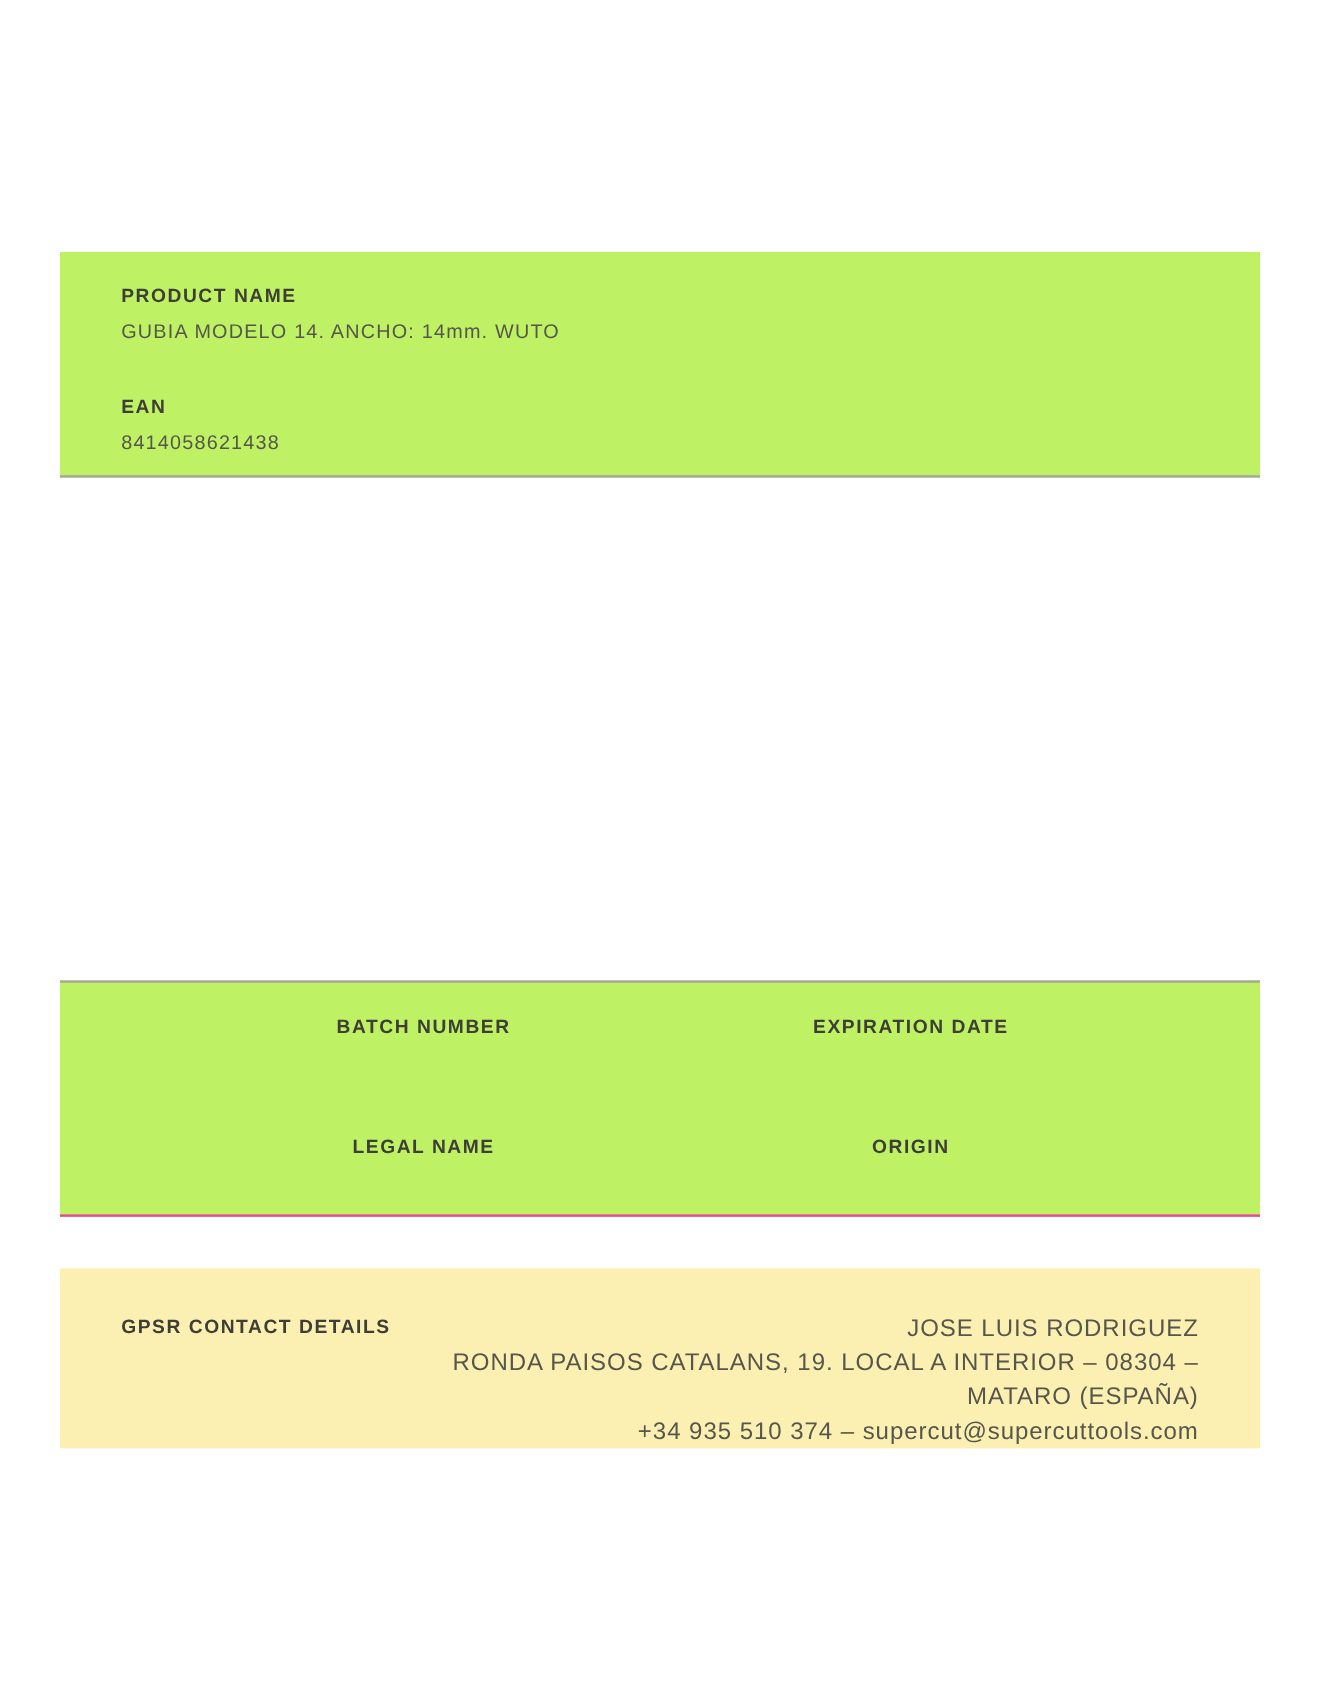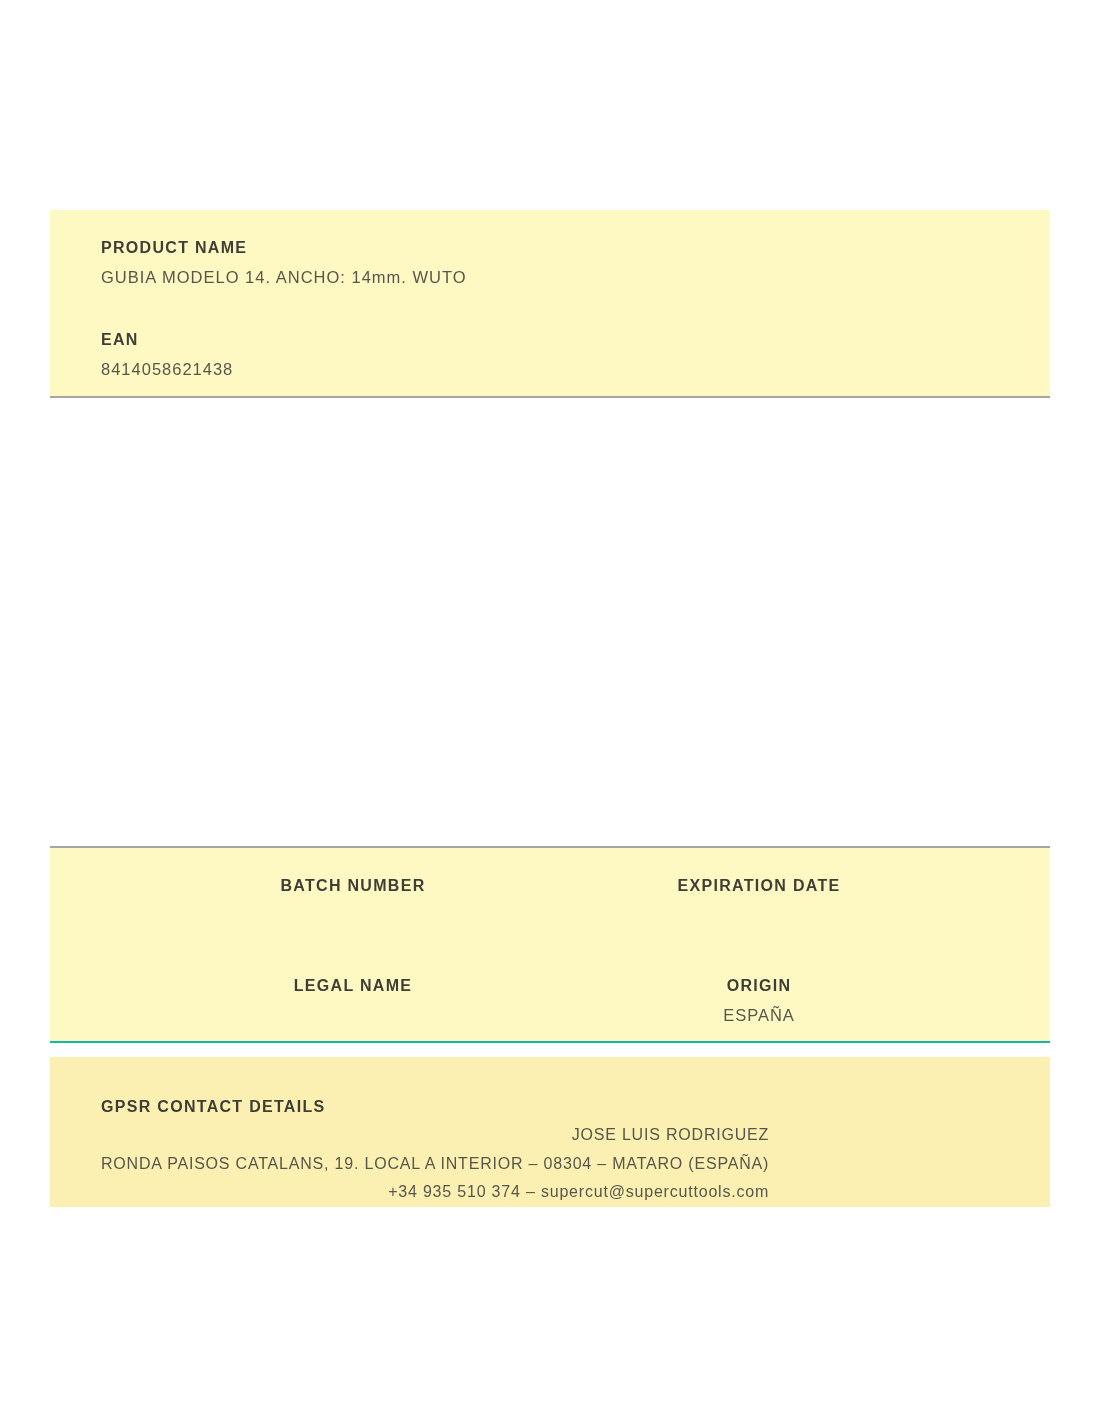--- a/index.html
+++ b/index.html
@@ -21,7 +21,7 @@
     position: absolute;
     left: 50px;
     width: 1000px;
-    background: #fef9c3;
+    background: #bef264;
   }
   .panel-product {
     top: 210px;

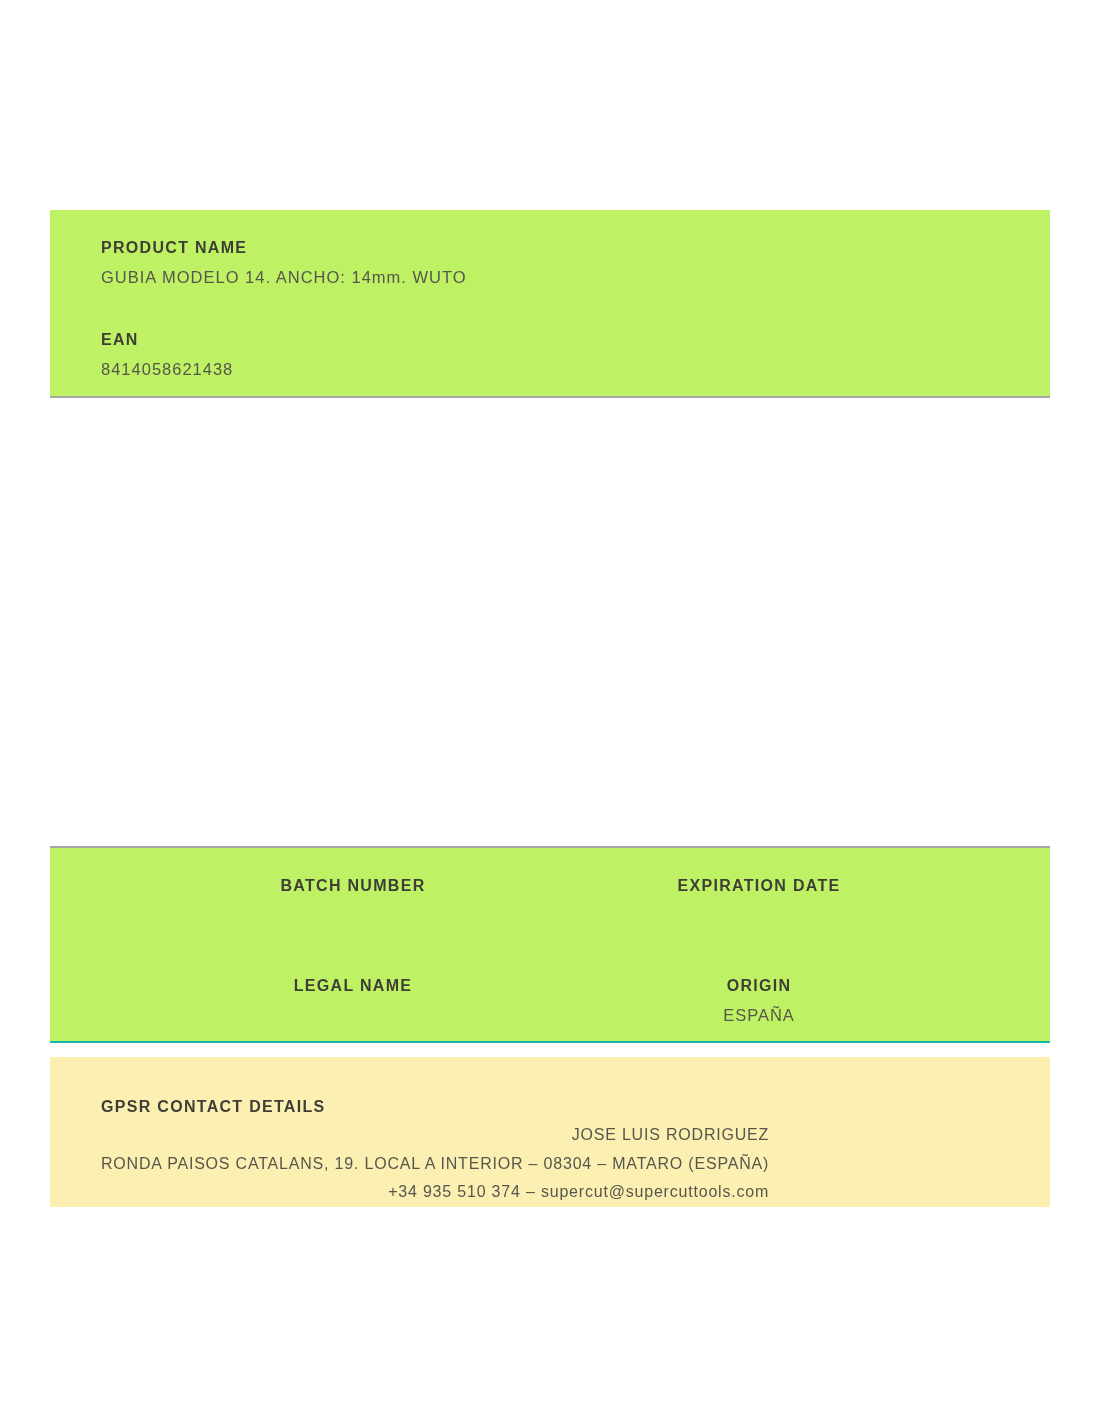--- a/index.html
+++ b/index.html
@@ -30,11 +30,11 @@
     border-bottom: 2px solid #a6a6a1;
   }
   .panel-batch {
-    top: 846px;
+    top: 817px;
     height: 197px;
     padding: 28px 88px 23px 100px;
     border-top: 2px solid #a6a6a1;
-    border-bottom: 2px solid #14b8a6;
+    border-bottom: 2px solid #ec4899;
   }
   .panel-gpsr {
     top: 1057px;

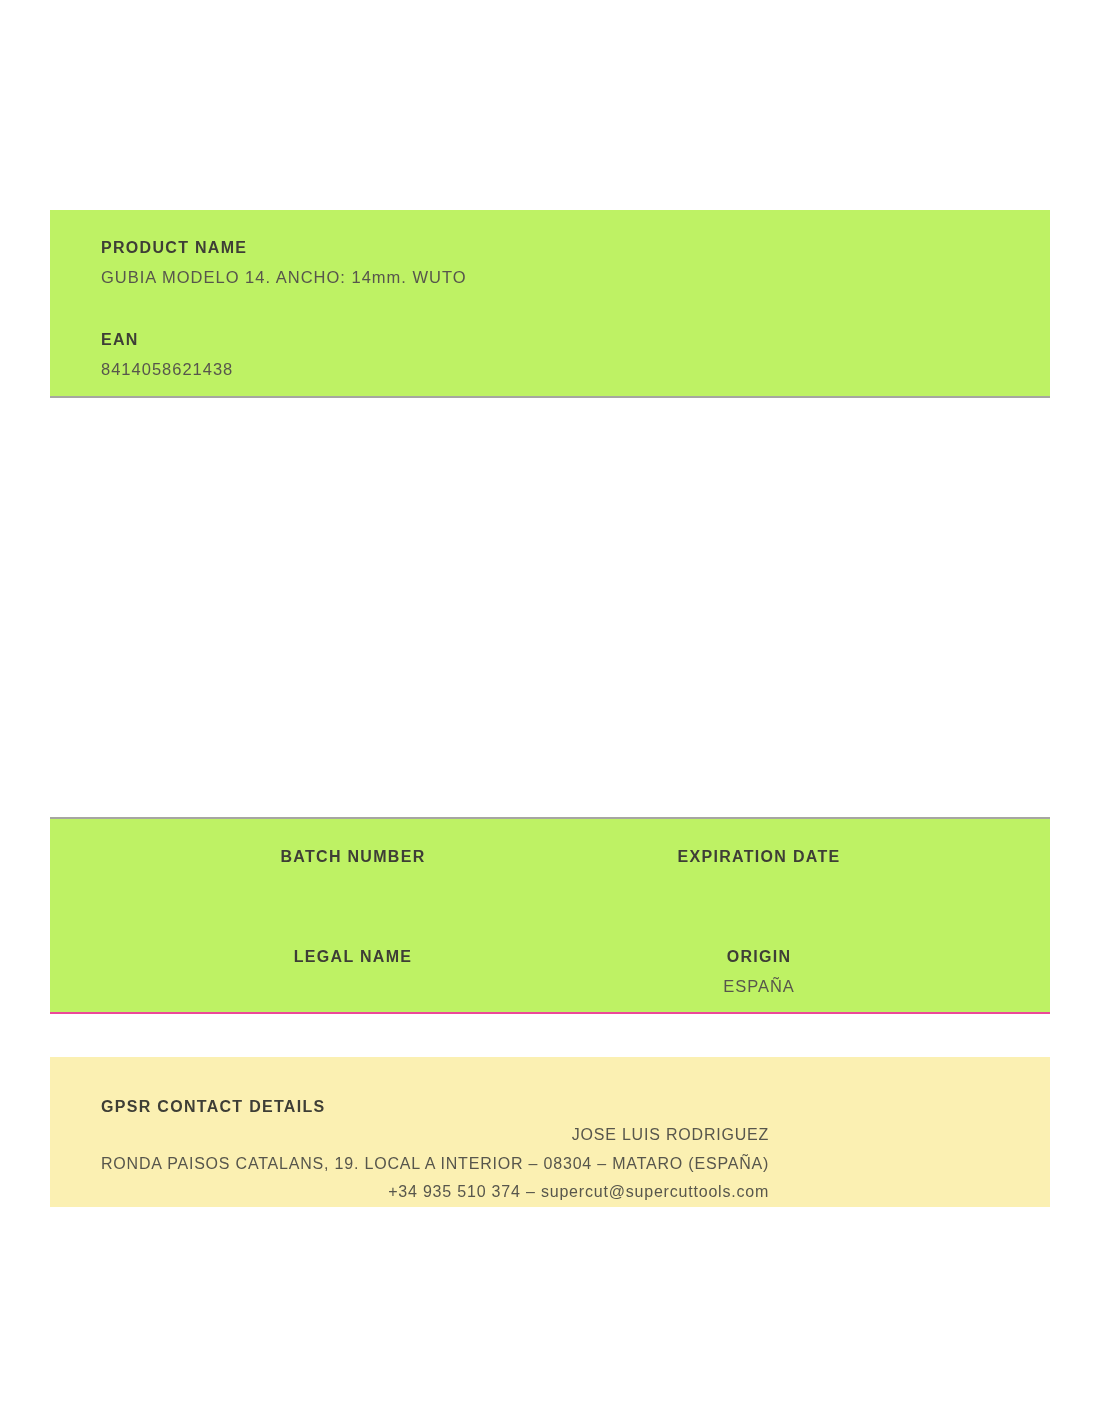--- a/index.html
+++ b/index.html
@@ -122,7 +122,6 @@
       </div>
       <div class="cell">
         <div class="field-label">ORIGIN</div>
-        <div class="field-value">ESPAÑA</div>
       </div>
     </div>
   </section>

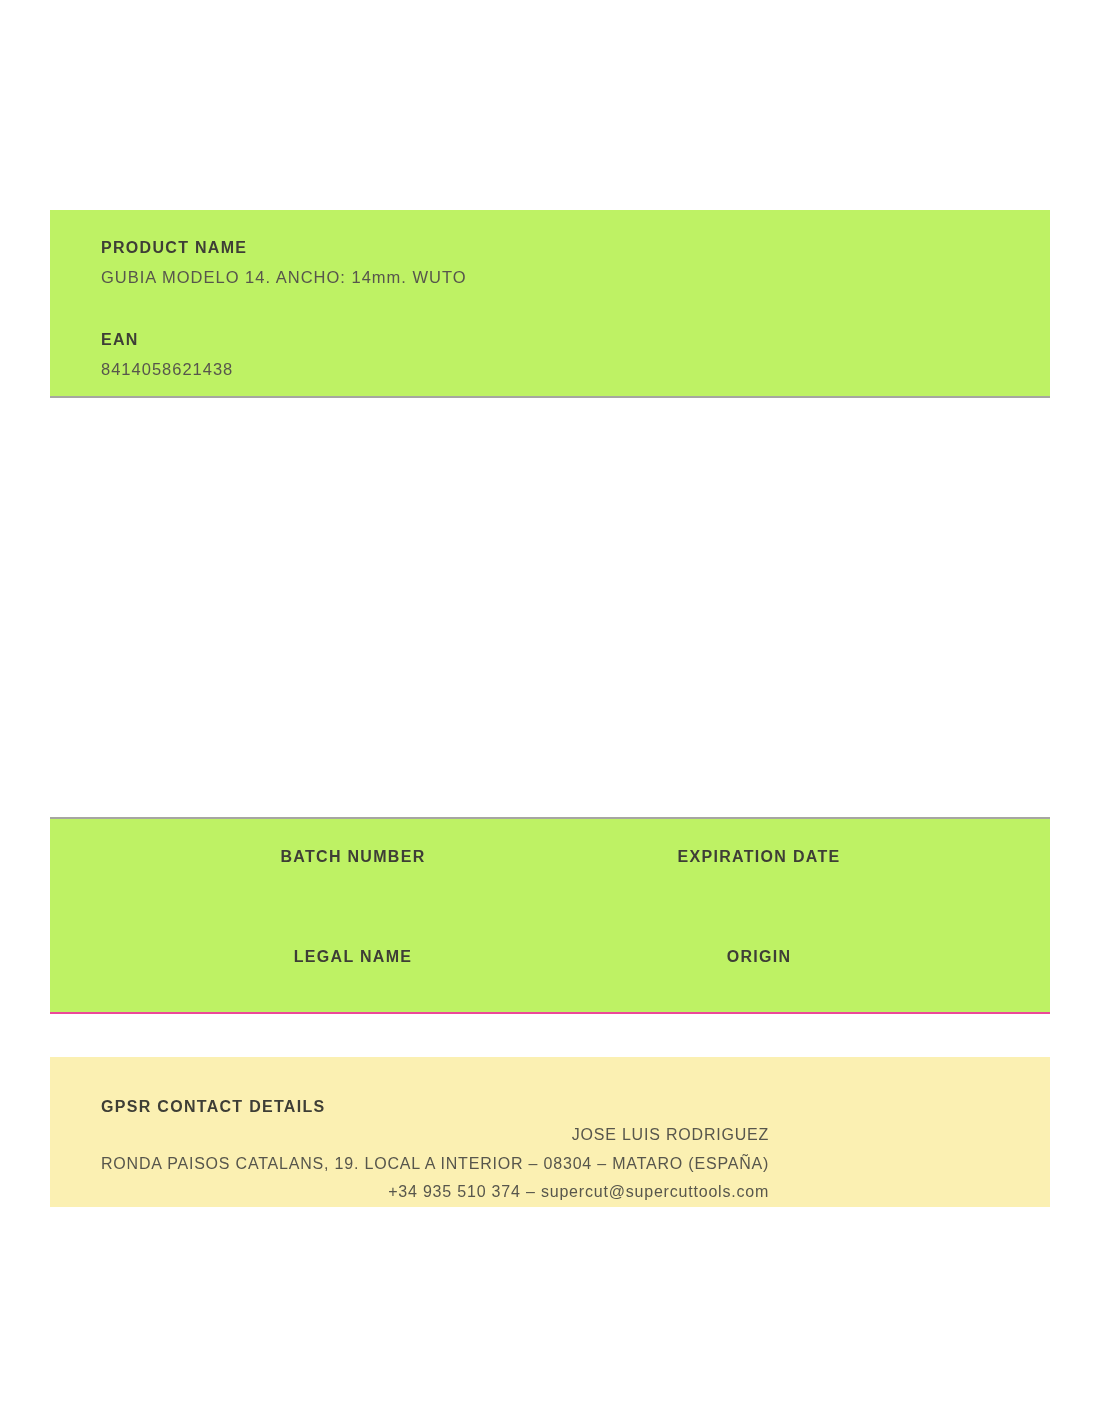--- a/index.html
+++ b/index.html
@@ -71,7 +71,6 @@
     display: flex;
     justify-content: space-between;
     align-items: flex-start;
-    flex-direction: column;
   }
   .gpsr-heading {
     font-size: 16px;

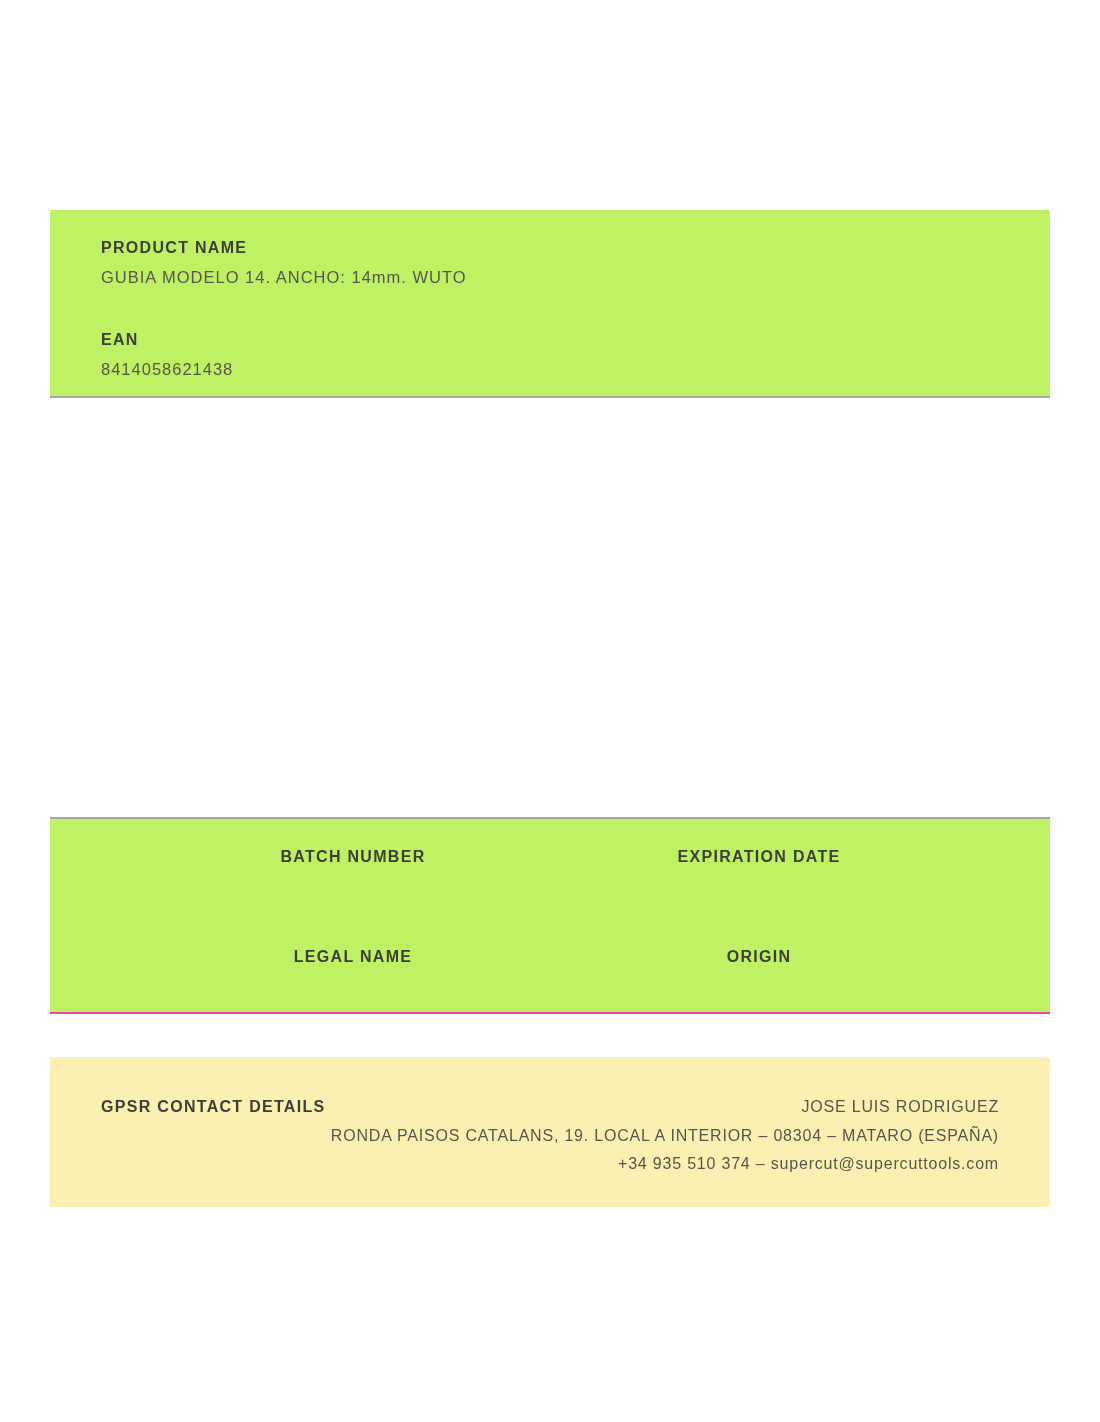--- a/index.html
+++ b/index.html
@@ -82,7 +82,7 @@
   }
   .gpsr-contact {
     text-align: right;
-    font-size: 16px;
+    font-size: 20px;
     letter-spacing: 0.8px;
     color: #57564c;
     line-height: 28.5px;

